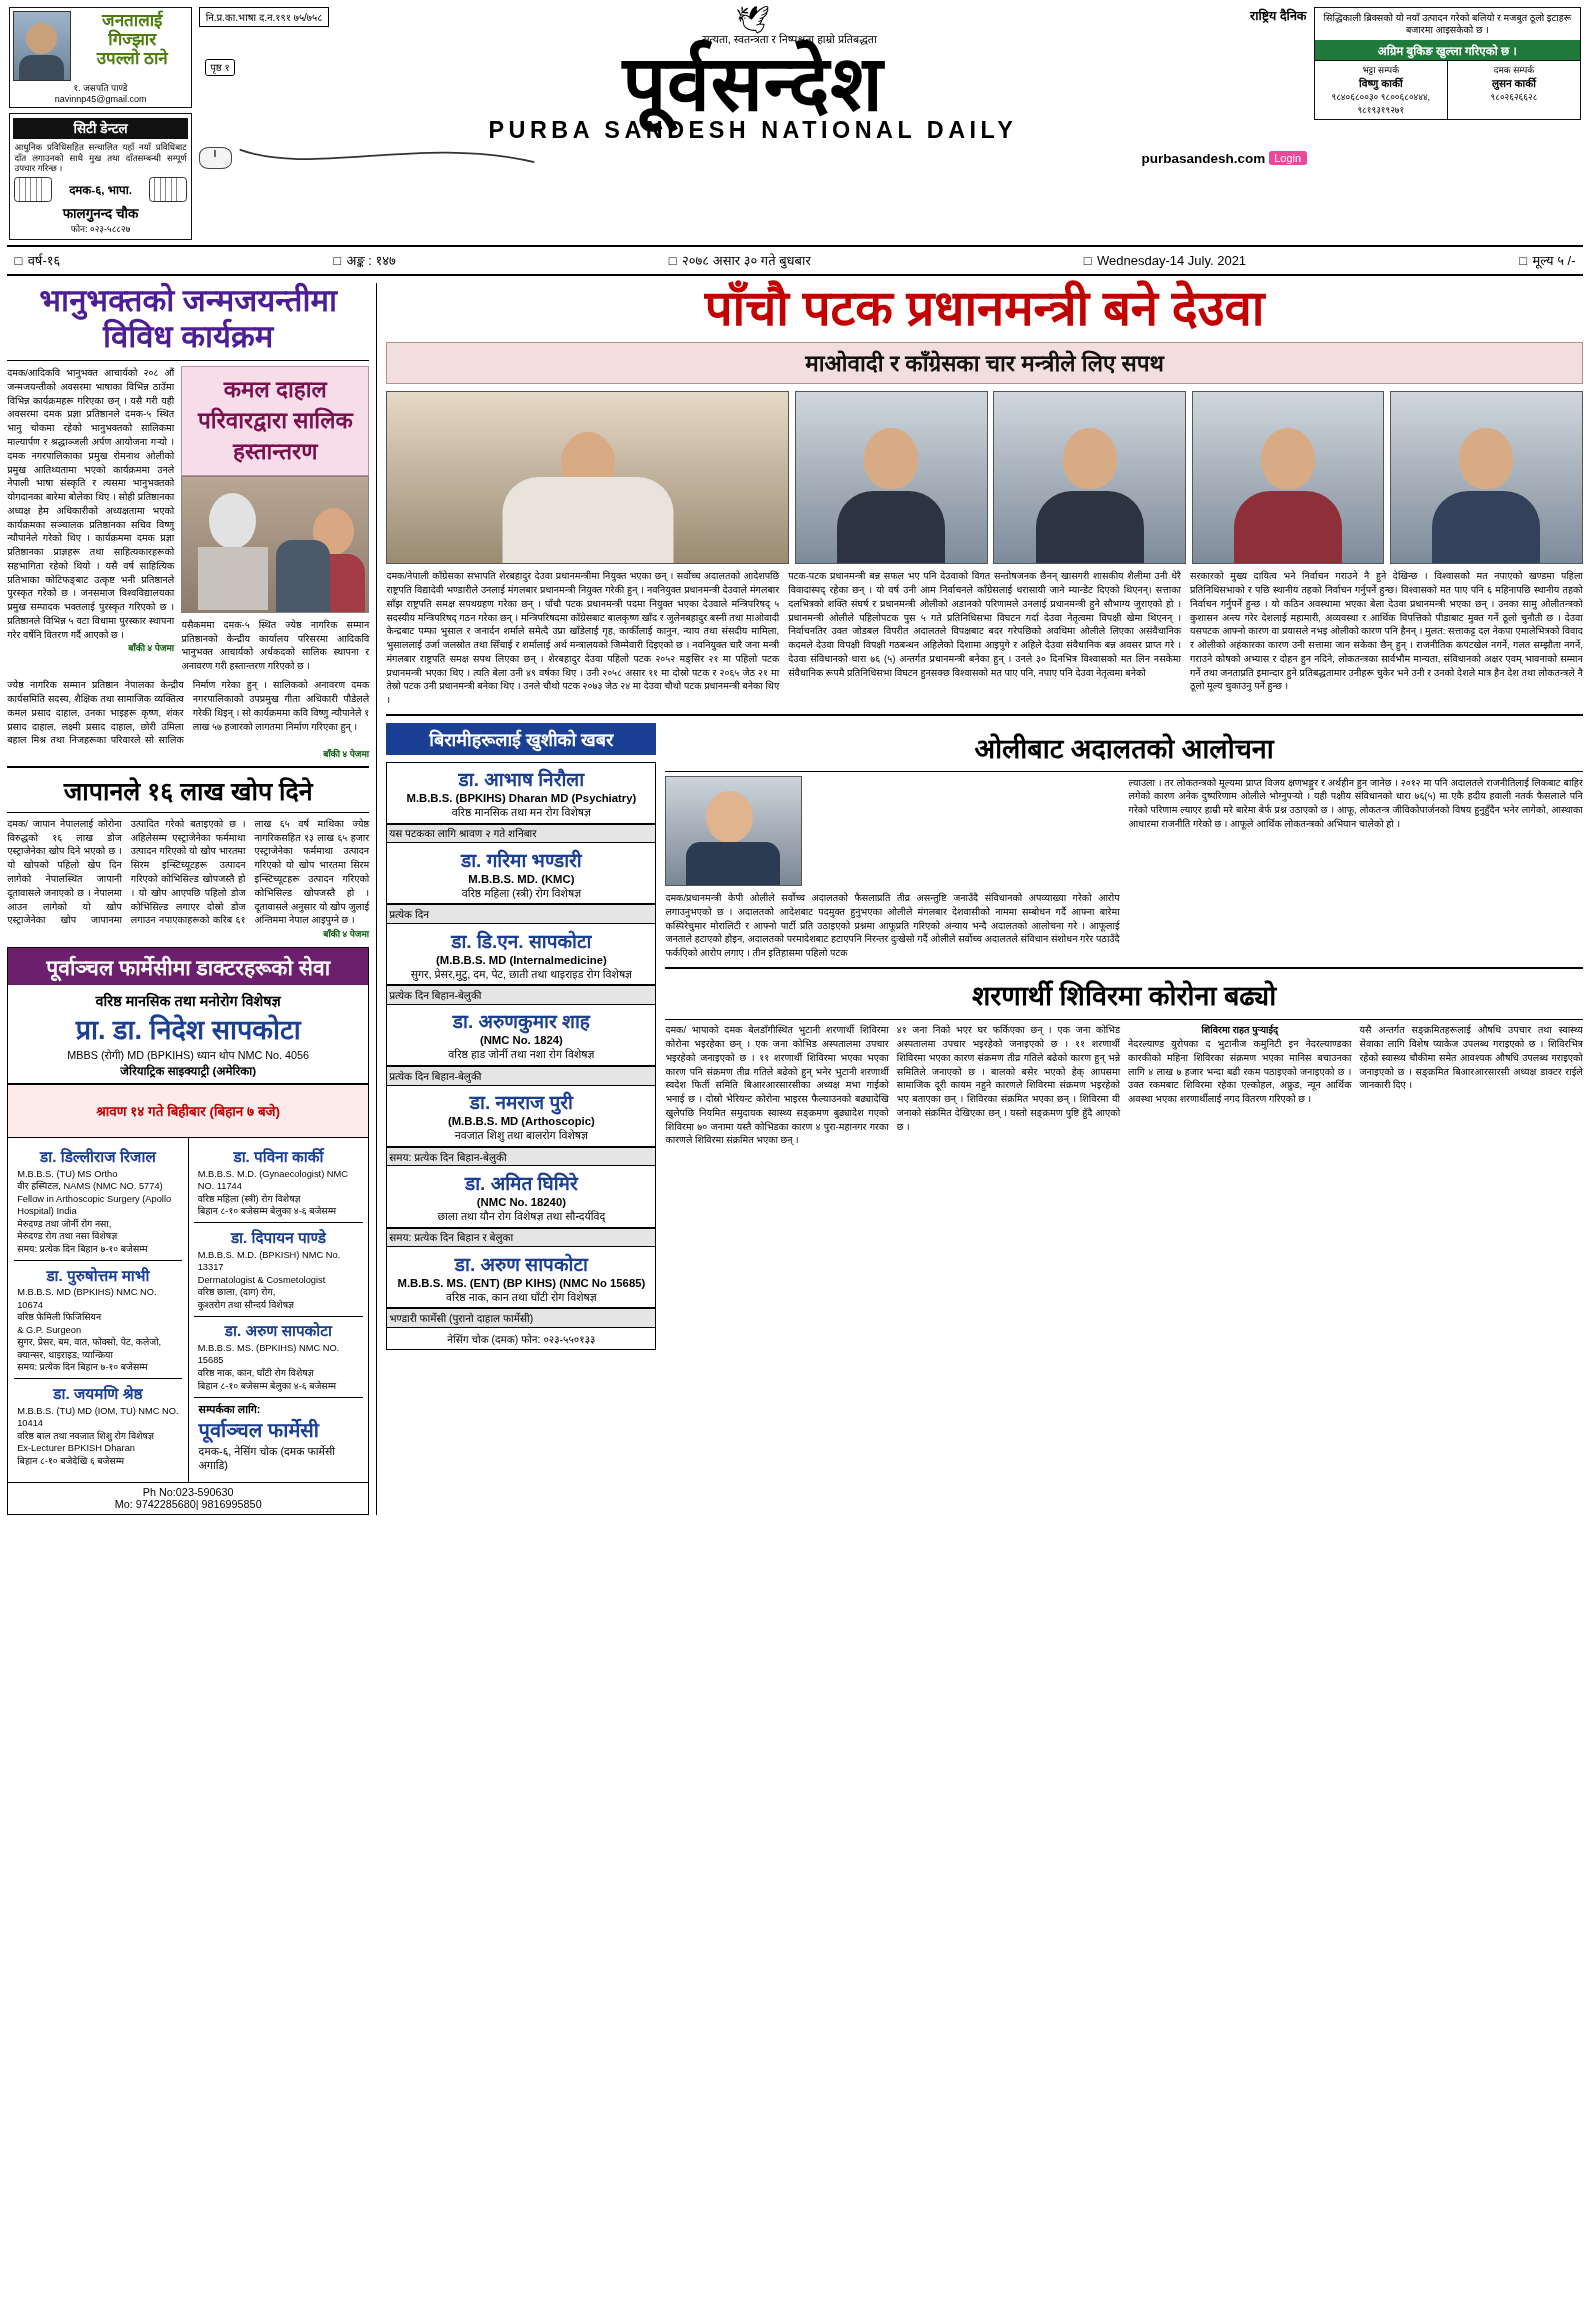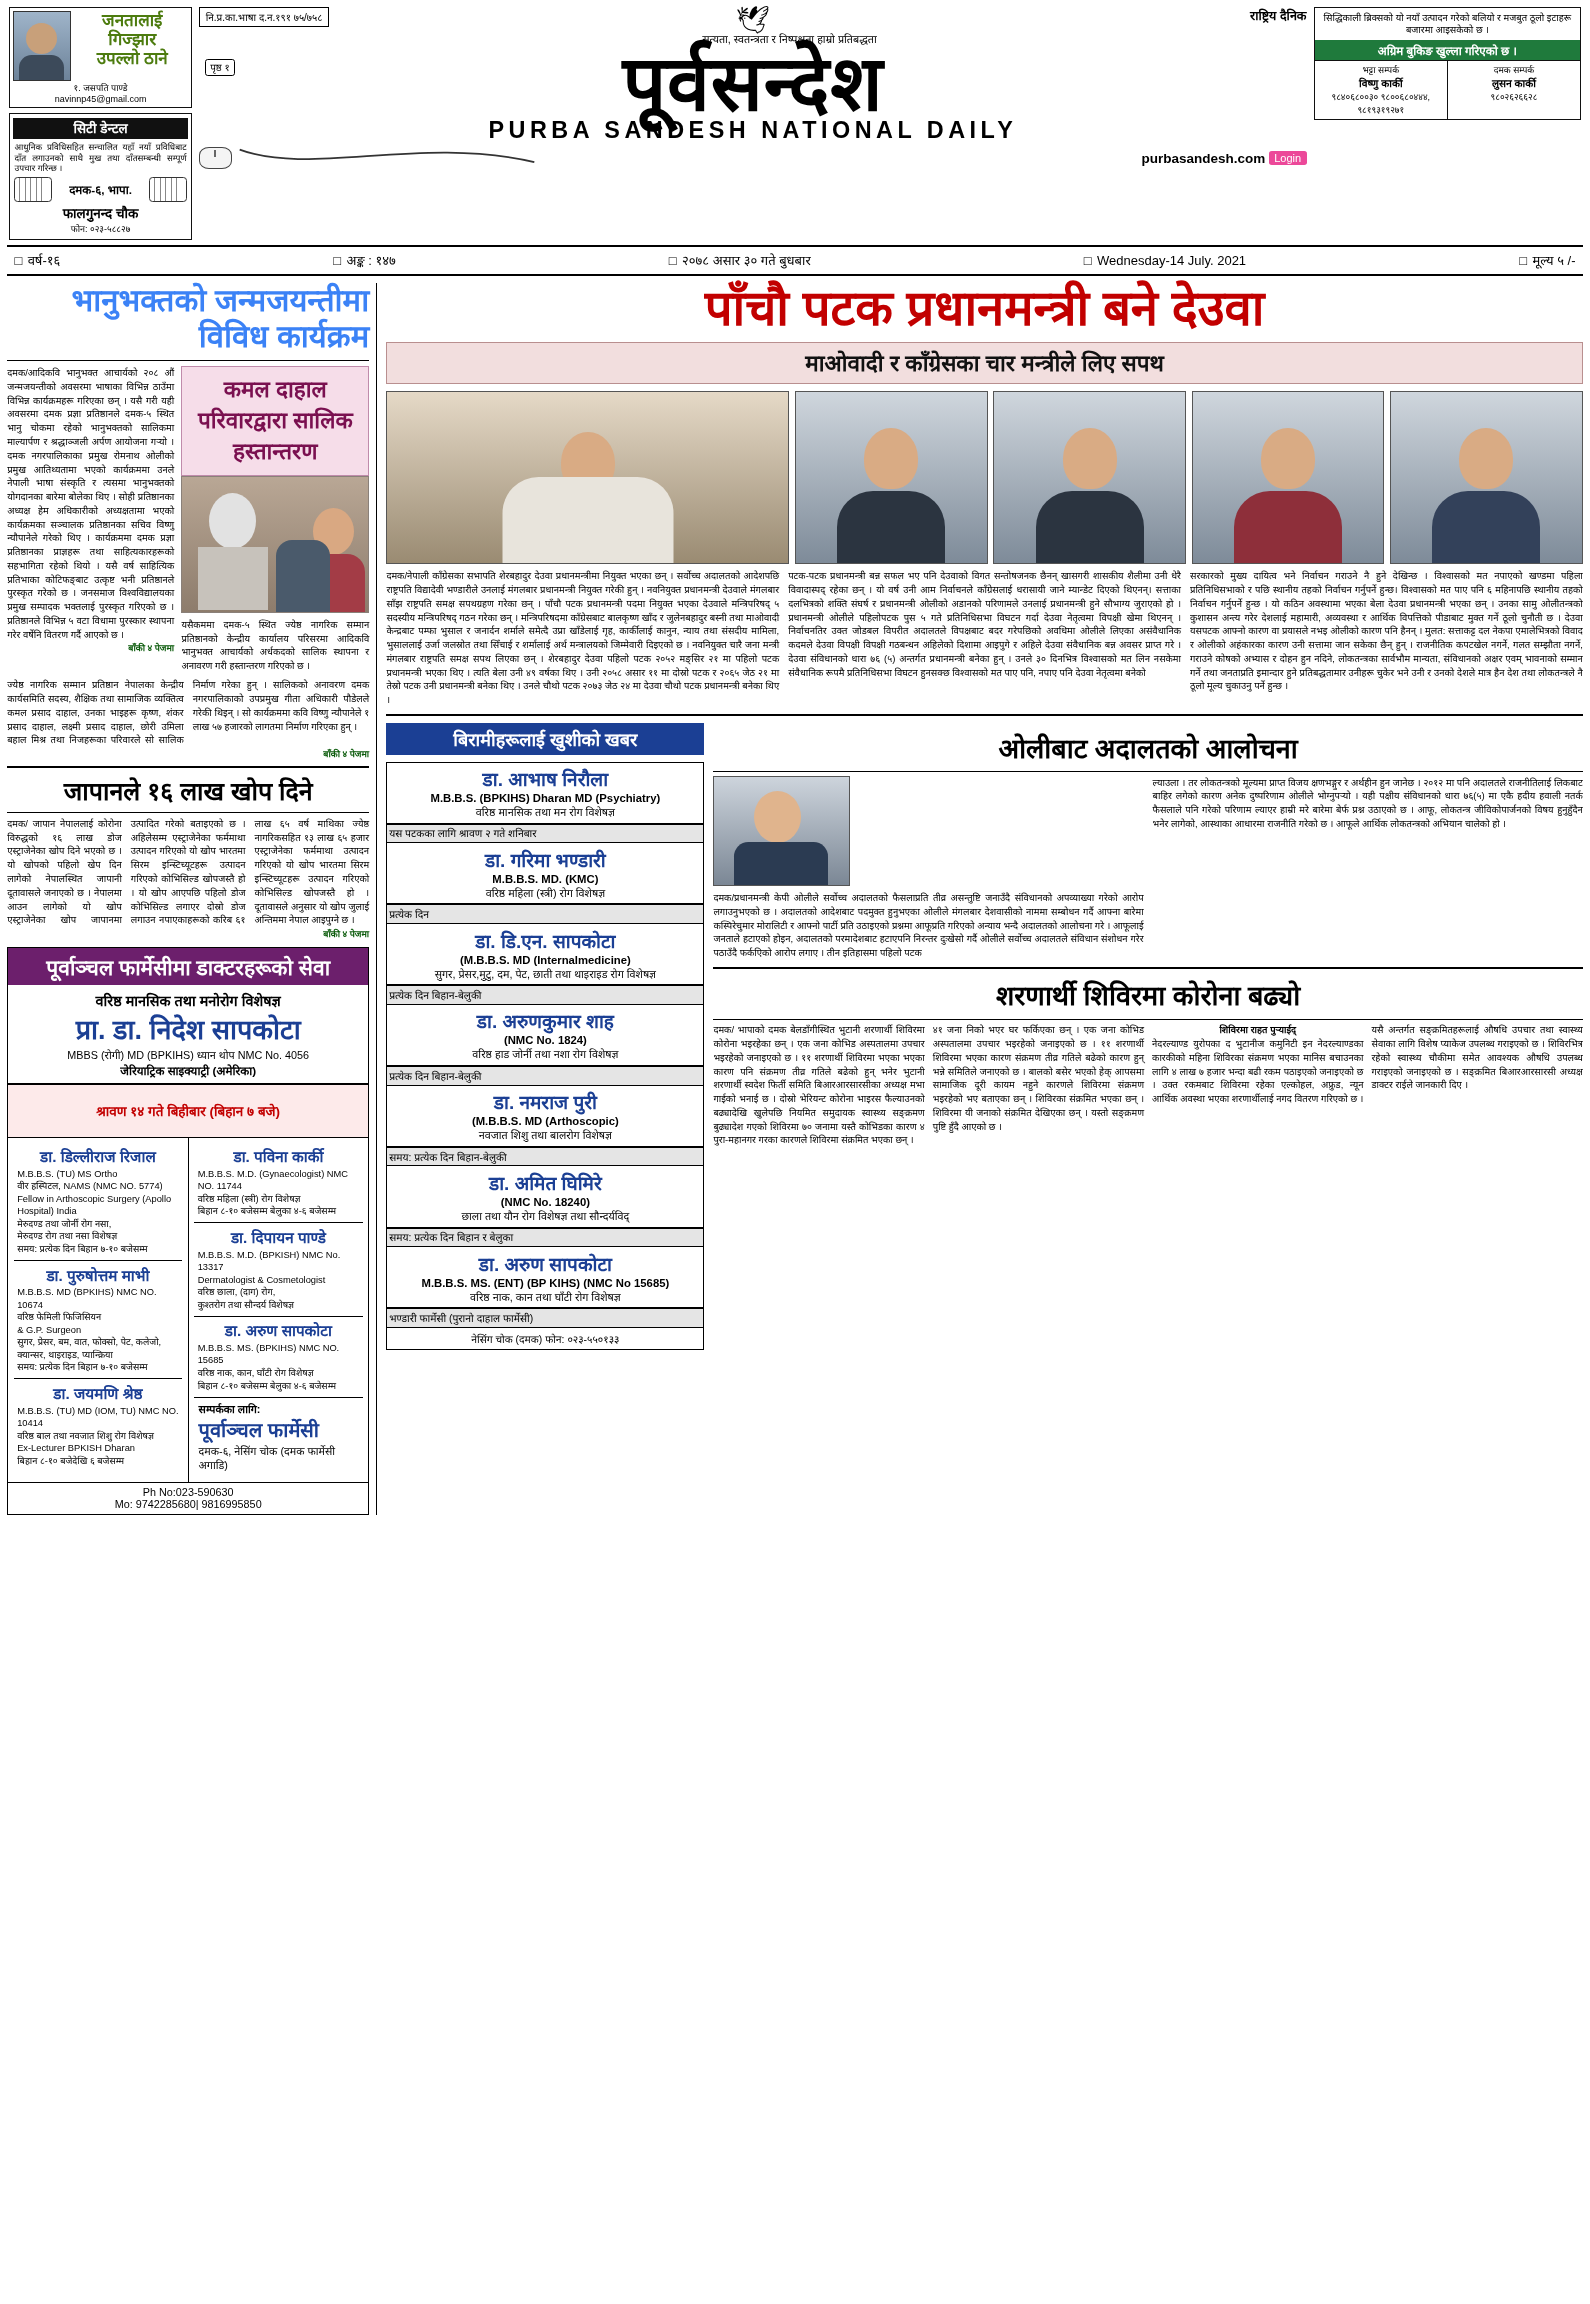--- a/index.html
+++ b/index.html
@@ -65,7 +65,7 @@
   .colL{width:362px;padding-right:7.2px;border-right:0.9px solid #000;}
   .colR{flex:1;padding-left:9px;}
 
-  .head-blue{color:#3b82f6;font-weight:bold;text-align:right;line-height:1.15;}
+  .head-blue{color:#4c1d95;font-weight:bold;text-align:center;line-height:1.15;}
   .h1blue{font-size:31px;}
   .headline-red{color:#c20000;font-weight:bold;text-align:center;font-size:49px;line-height:1.05;}
   .subbar{background:#f2dede;border:0.9px solid #b98f8f;color:#111;text-align:center;font-weight:bold;font-size:22.5px;padding:4.5px;margin:7.2px 0;}

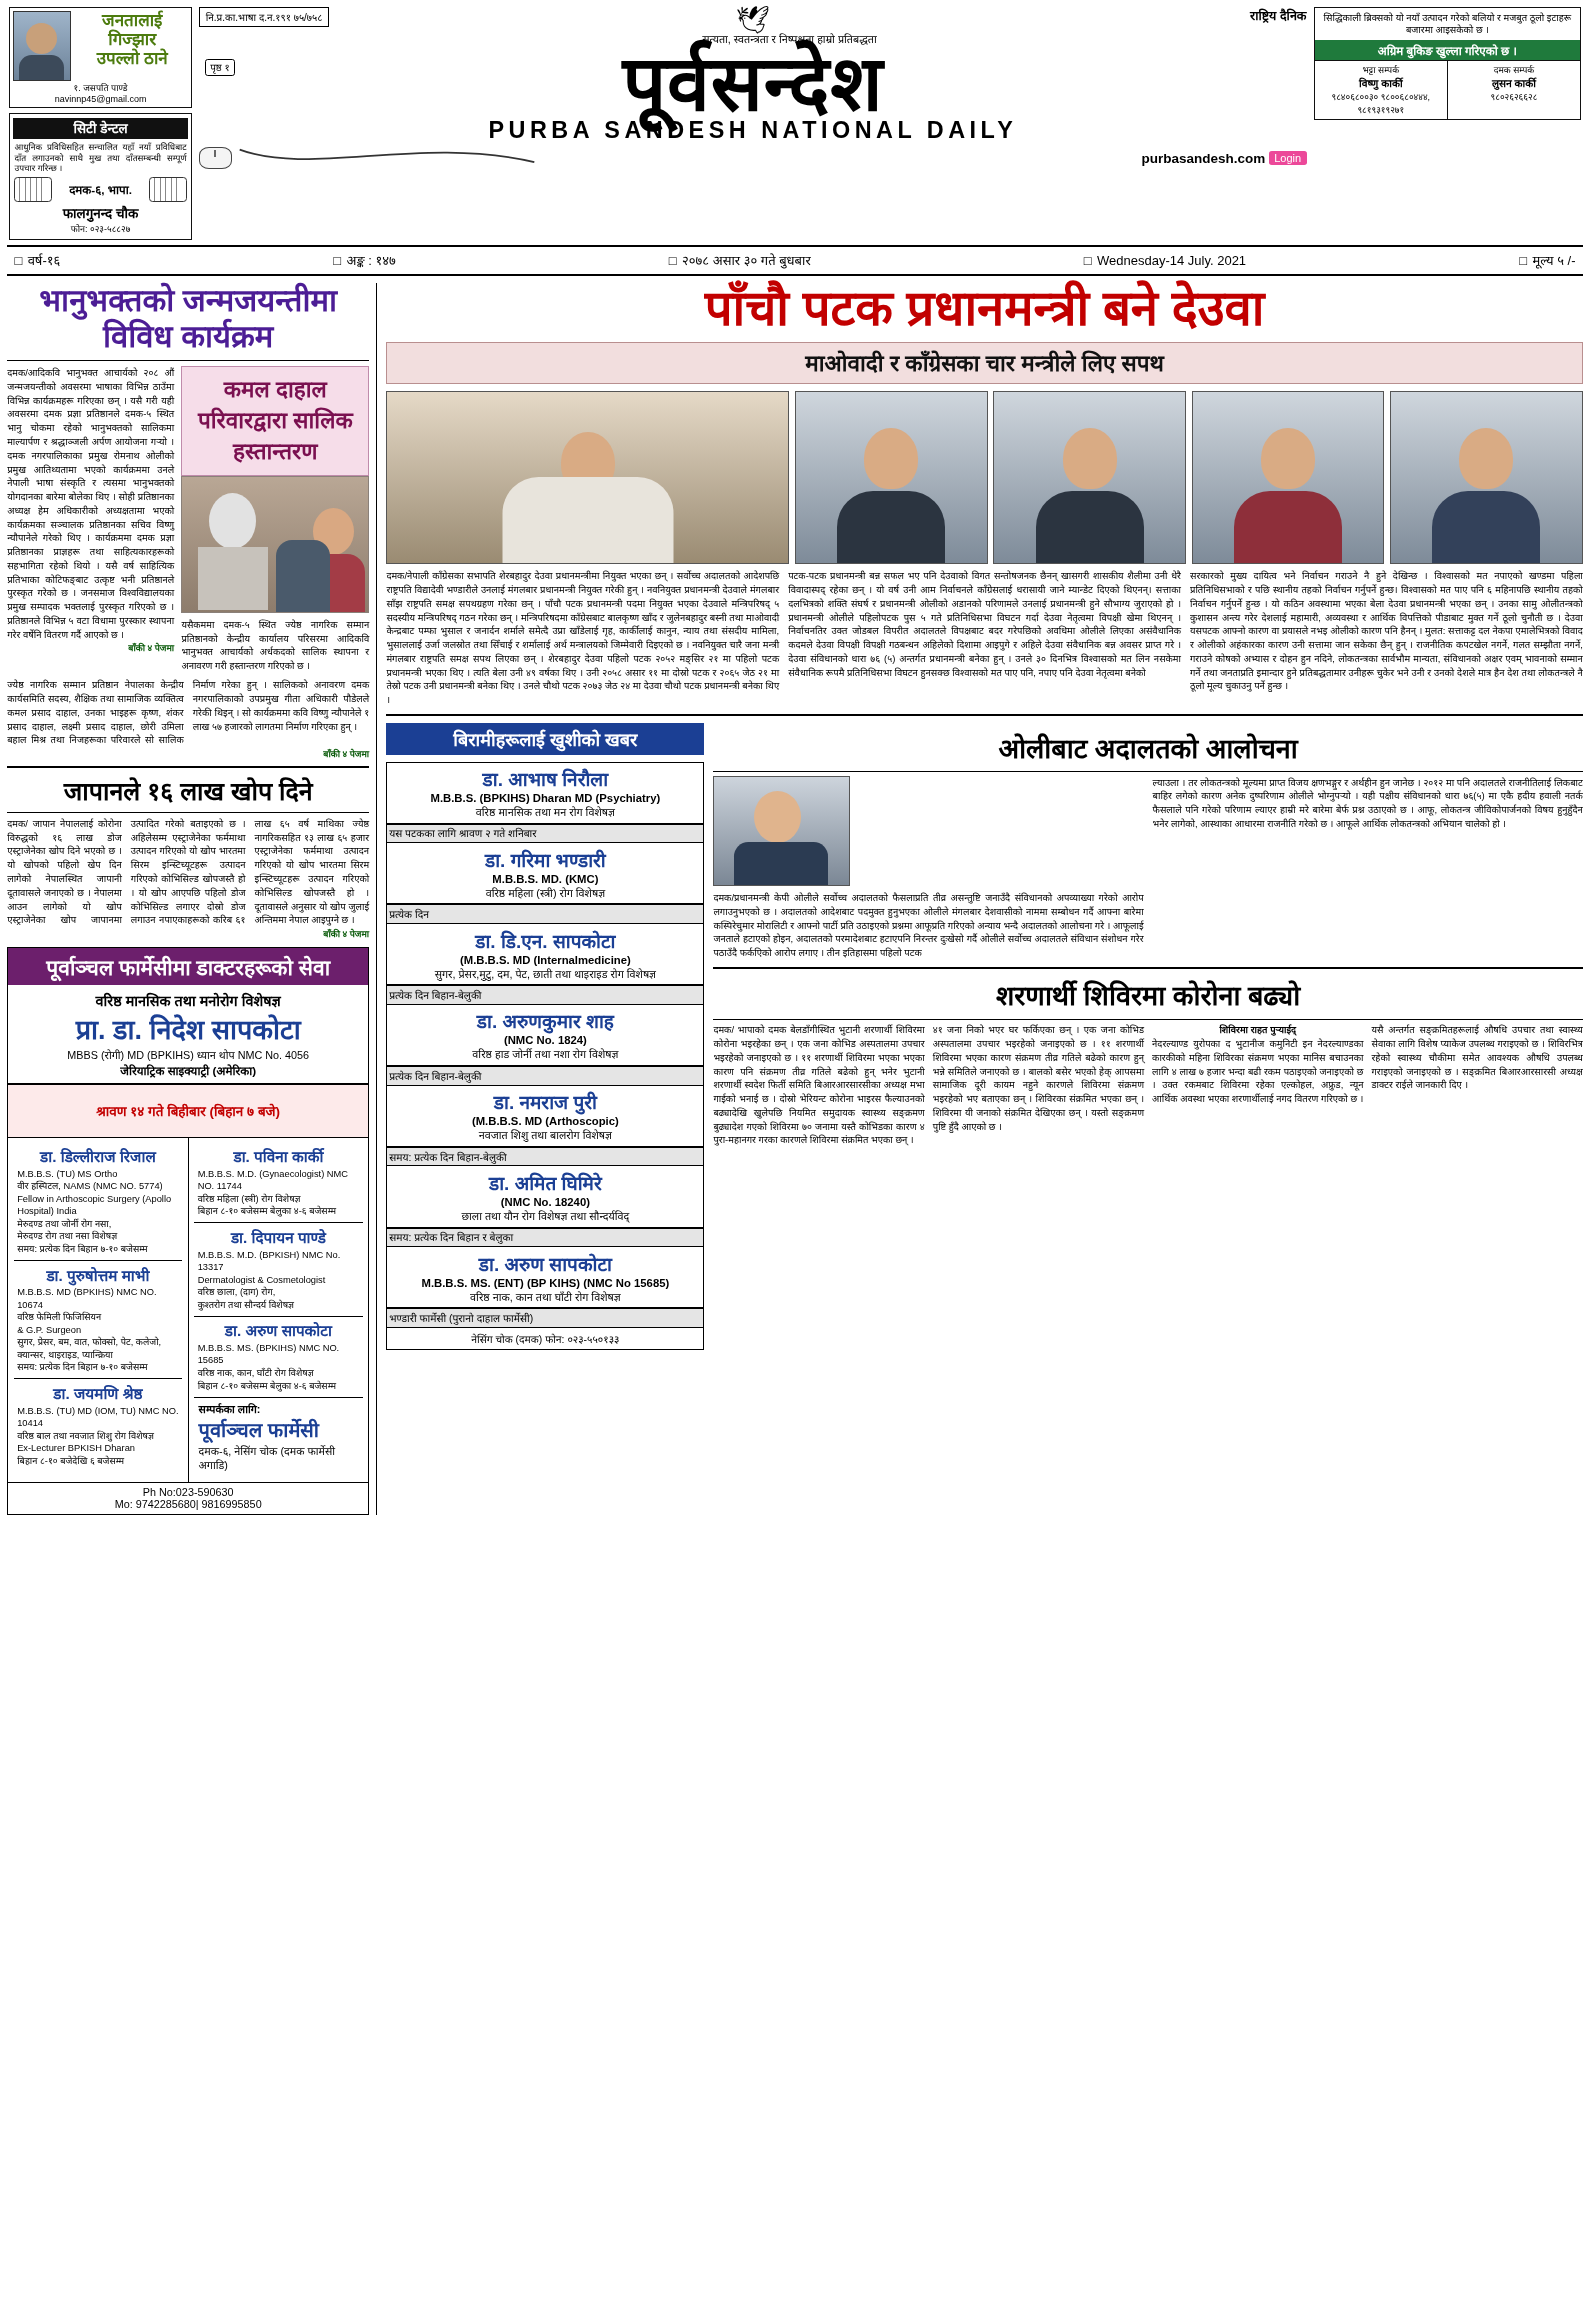--- a/index.html
+++ b/index.html
@@ -361,7 +361,7 @@
 
       <div style="display:flex;gap:9px">
 
-        <div style="width:318px">
+        <div style="width:270px">
           <div class="boxhead">बिरामीहरूलाई खुशीको खबर</div>
           <div class="docbox">
             <div class="docrow">

